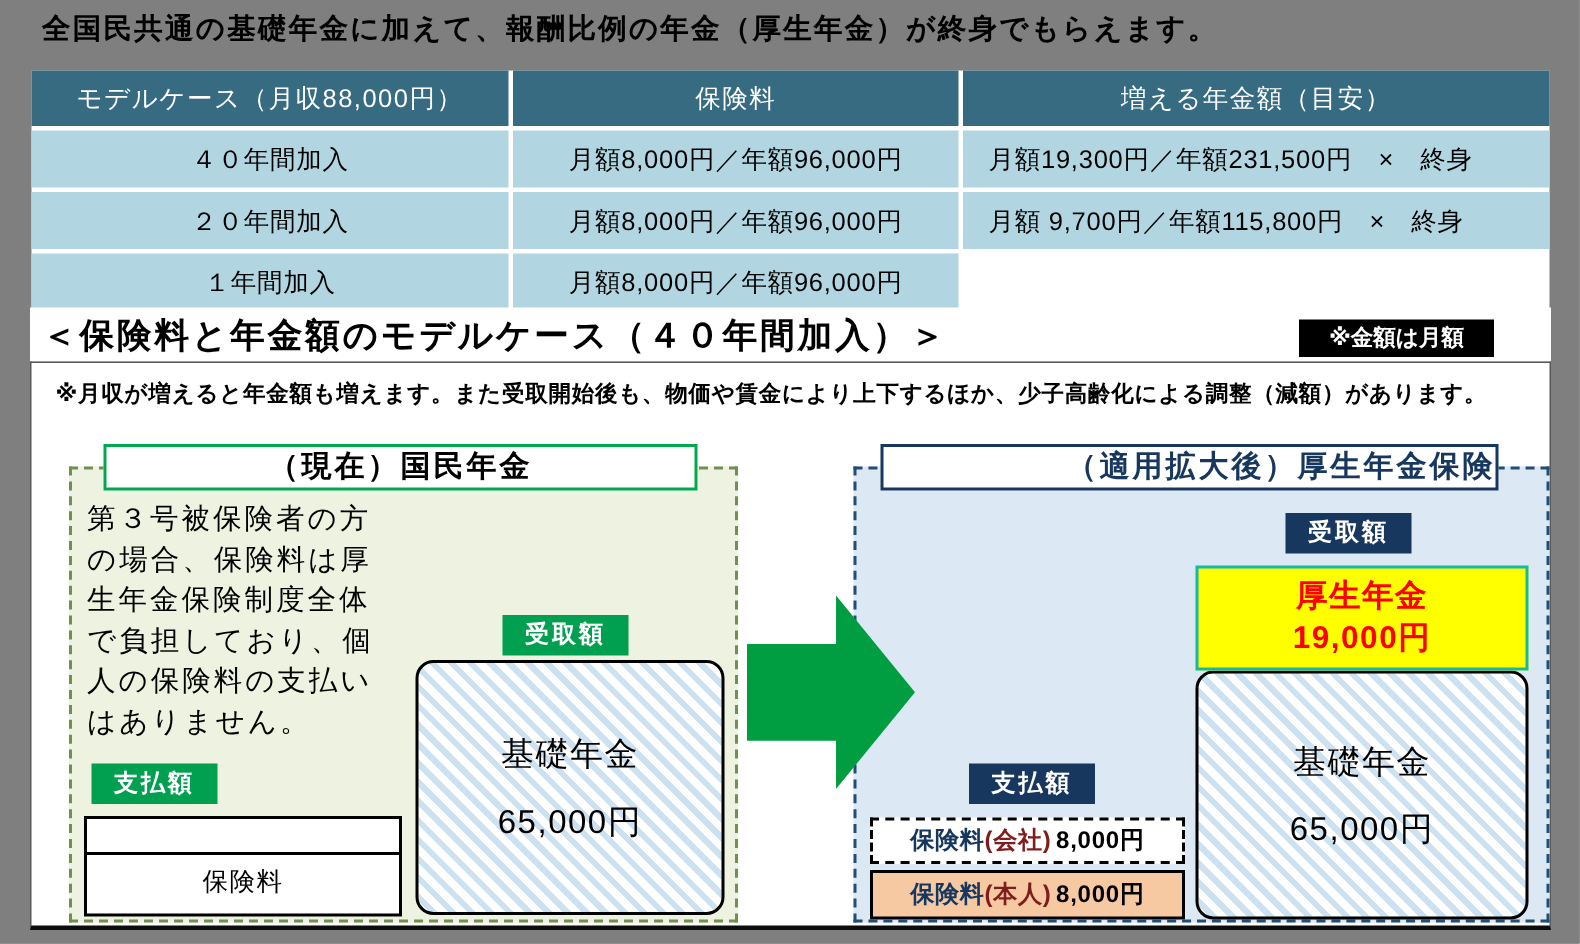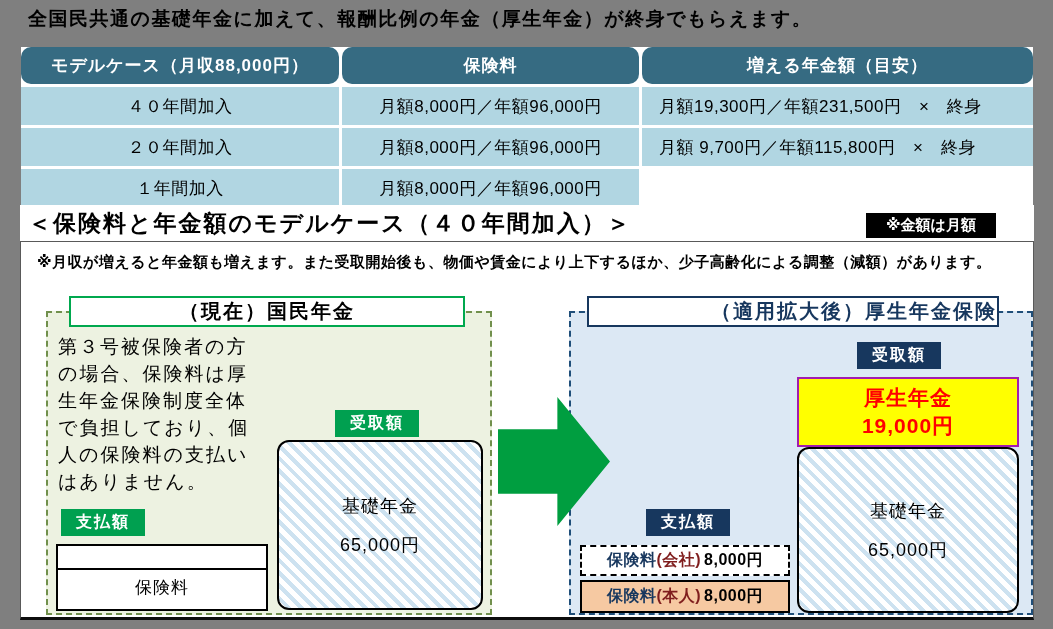--- a/index.html
+++ b/index.html
@@ -13,8 +13,8 @@
   .table { position:absolute; left:21px; top:47px; width:1012px; display:grid;
            grid-template-columns:318px 297px 1fr; grid-template-rows:37px 38px 38px 38px;
            gap:3px; background:#ffffff; }
-  .th { background:#366b82; color:#fff; font-weight:bold; font-size:17px;
-        display:flex; align-items:center; justify-content:center; letter-spacing:1px; white-space:nowrap;border-radius:10px; }
+  .th { background:#366b82; color:#fff; font-weight:normal; font-size:17px;
+        display:flex; align-items:center; justify-content:center; letter-spacing:1px; white-space:nowrap; }
   .td { background:#b1d6e2; color:#000; font-size:17px;
         display:flex; align-items:center; justify-content:center; letter-spacing:0.5px; white-space:nowrap; }
   .td.c-increase { justify-content:flex-start; padding-left:17px; }

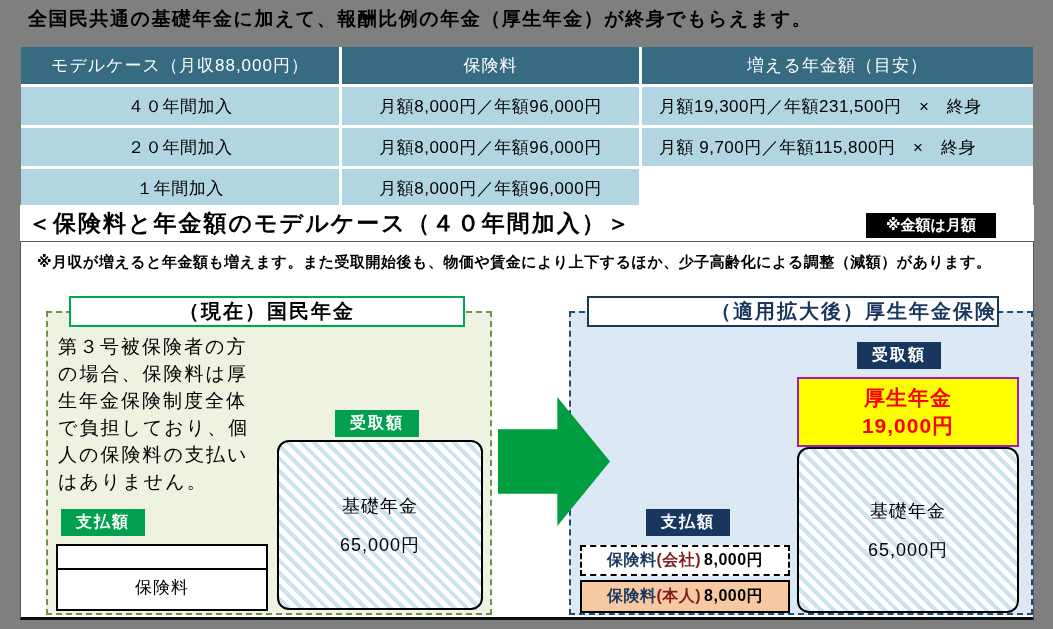--- a/index.html
+++ b/index.html
@@ -60,7 +60,7 @@
   .arrow { position:absolute; left:477px; top:155px; width:112px; height:129px; background:#009e40;
            clip-path:polygon(0 25%,53% 25%,53% 0,100% 50%,53% 100%,53% 75%,0 75%); z-index:3; }
 
-  .yellow-box { position:absolute; left:226px; top:64px; width:222px; height:70px; background:#ffff00; border:2px solid #a21caf;
+  .yellow-box { position:absolute; left:226px; top:64px; width:222px; height:70px; background:#ffff00; border:2px solid #14b8a6;
                 display:flex; flex-direction:column; align-items:center; justify-content:center;
                 color:#ff0000; font-weight:bold; font-size:21px; line-height:28px; letter-spacing:1px; z-index:1; }
 

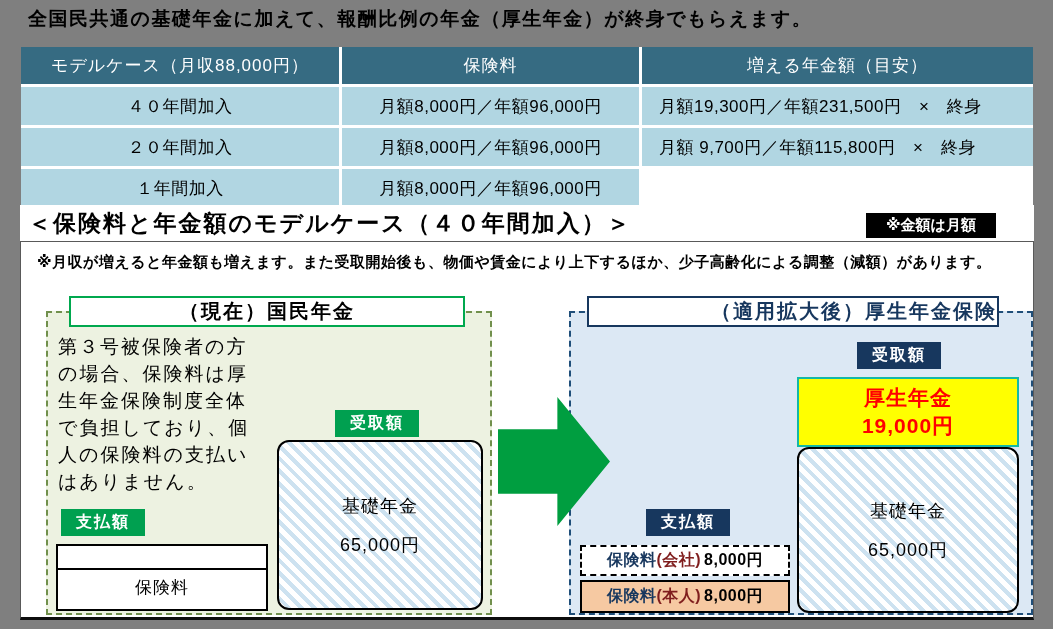--- a/index.html
+++ b/index.html
@@ -49,7 +49,7 @@
   .hatch { position:absolute; border:2px solid #000; border-radius:12px;
            background:repeating-linear-gradient(45deg,#ffffff 0 5px,#cde2f0 5px 9px);
            display:flex; flex-direction:column; align-items:center; justify-content:center;
-           font-size:18px; color:#000; gap:15px; letter-spacing:1px; }
+           font-size:22px; color:#000; gap:15px; letter-spacing:1px; }
   .hatch.h-left  { left:229px; top:127px; width:206px; height:170px; }
   .hatch.h-right { left:226px; top:134px; width:222px; height:166px; }
 

